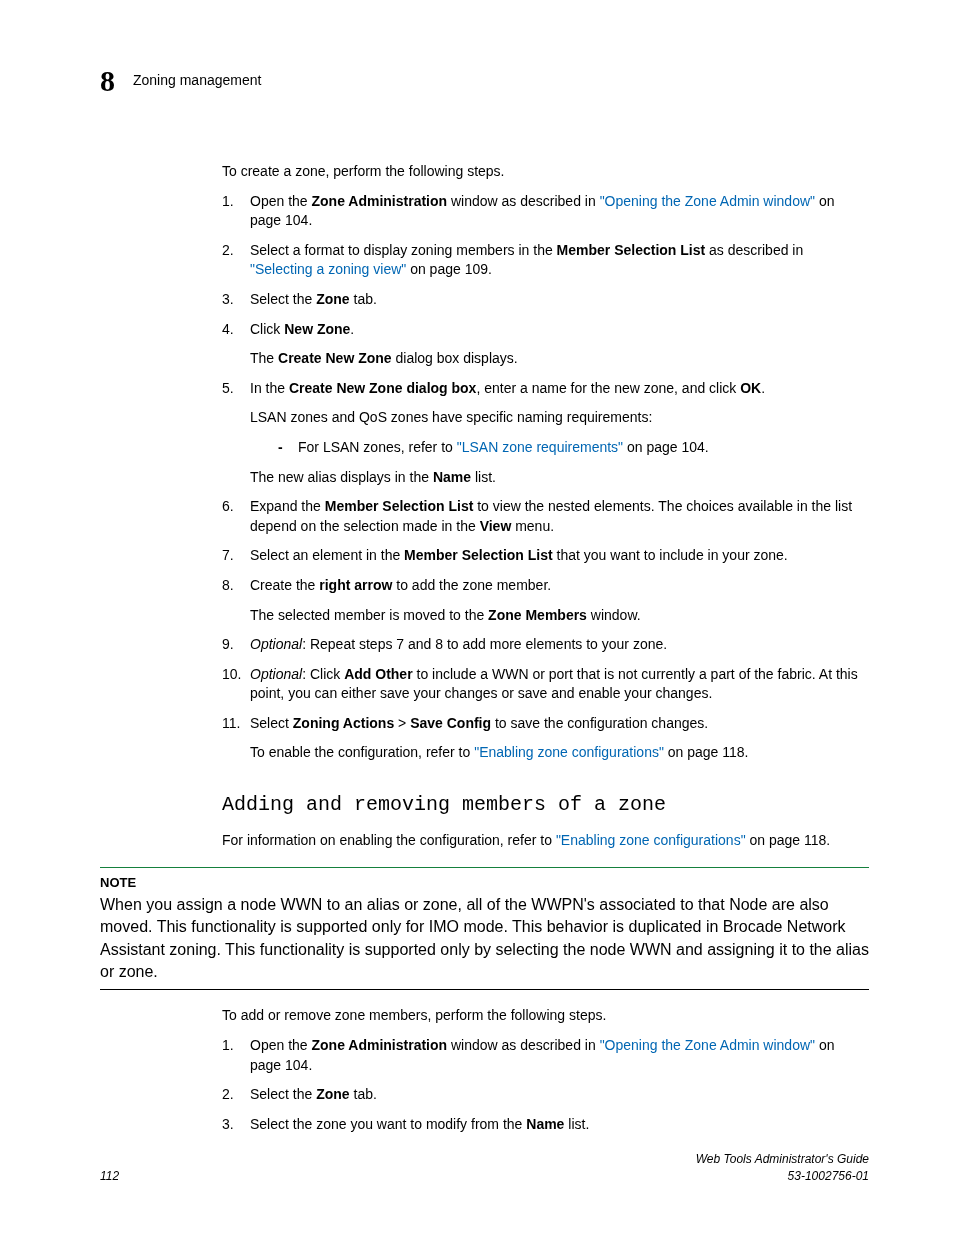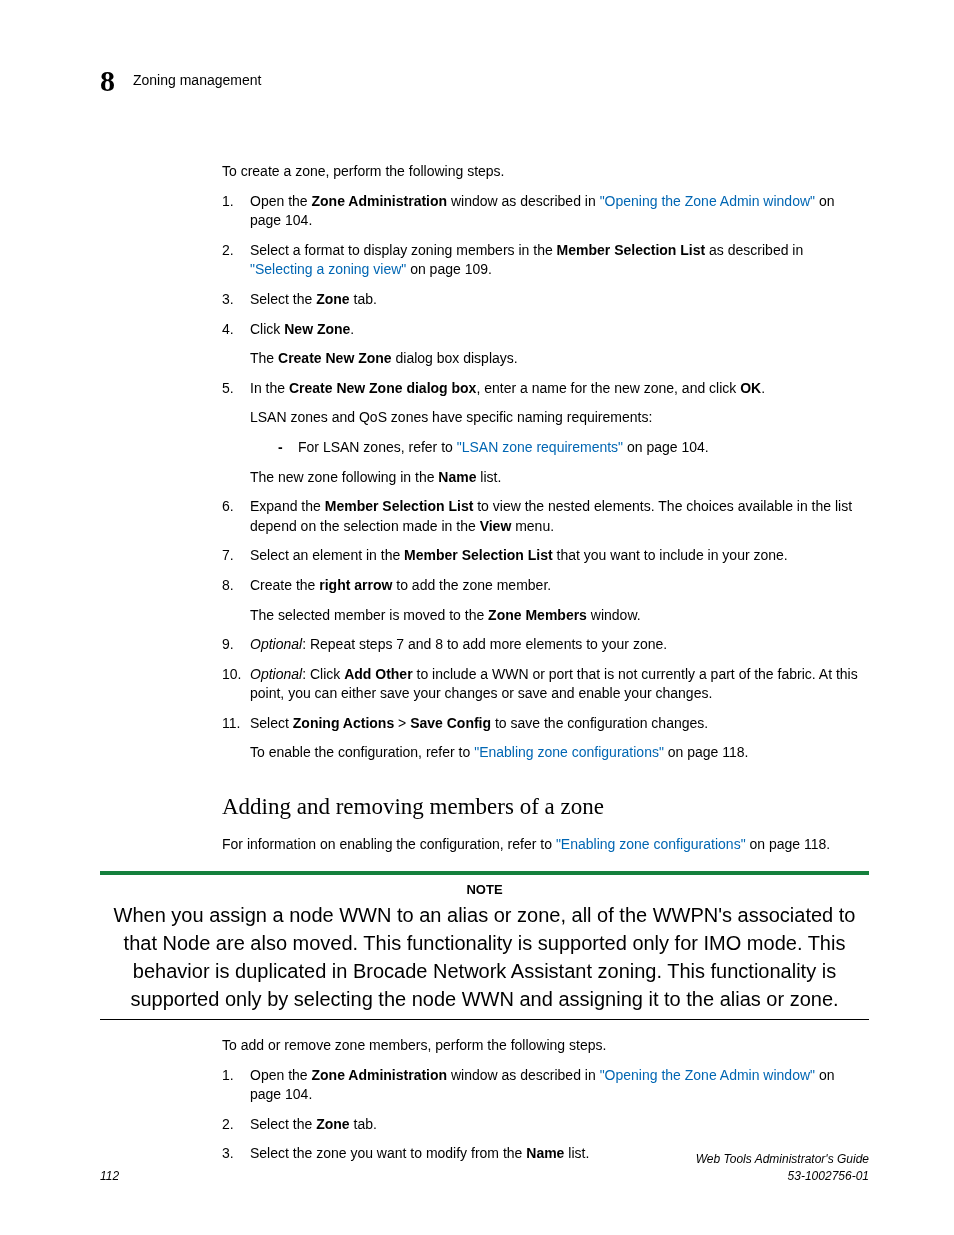--- a/index.html
+++ b/index.html
@@ -144,7 +144,7 @@
         <ul class="dash-list">
           <li><span>For LSAN zones, refer to </span><span class="link">"LSAN zone requirements"</span><span> on page 104.</span></li>
         </ul>
-        <p class="sub"><span>The new zone following in the </span><span class="b">Name</span><span> list.</span></p>
+        <p class="sub"><span>The new alias displays in the </span><span class="b">Name</span><span> list.</span></p>
       </li>
       <li>
         <span>Expand the </span><span class="b">Member Selection List</span><span> to view the nested elements. The choices available in the list depend on the selection made in the </span><span class="b">View</span><span> menu.</span>

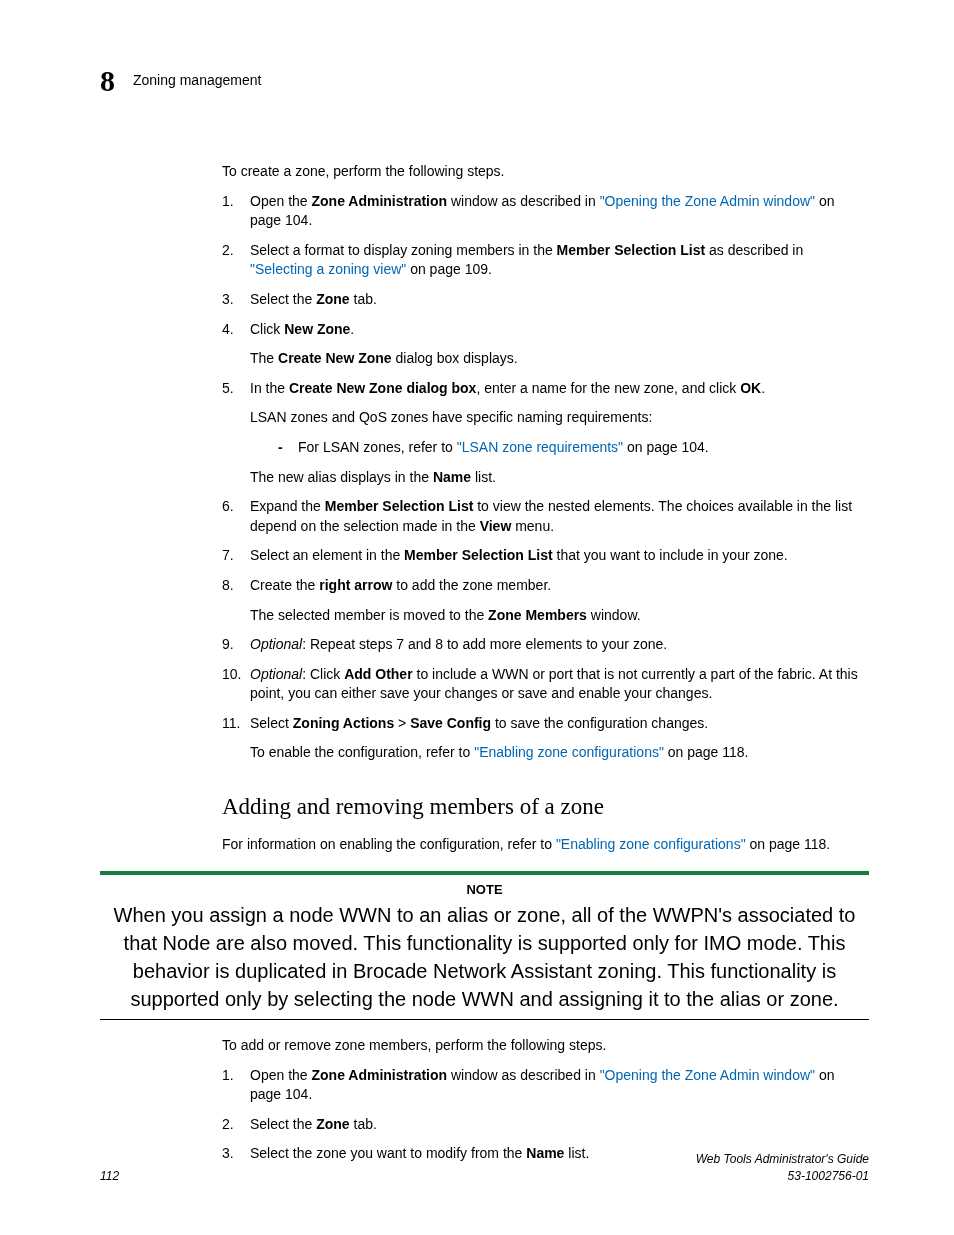--- a/index.html
+++ b/index.html
@@ -78,9 +78,9 @@
   .b { font-weight: bold; }
   .i { font-style: italic; }
   h2 {
-    font-family: Liberation Serif, serif;
+    font-family: Liberation Mono, monospace;
     font-weight: normal;
-    font-size: 23px;
+    font-size: 20px;
     margin: 28px 0 12px 0;
   }
   .note-block {

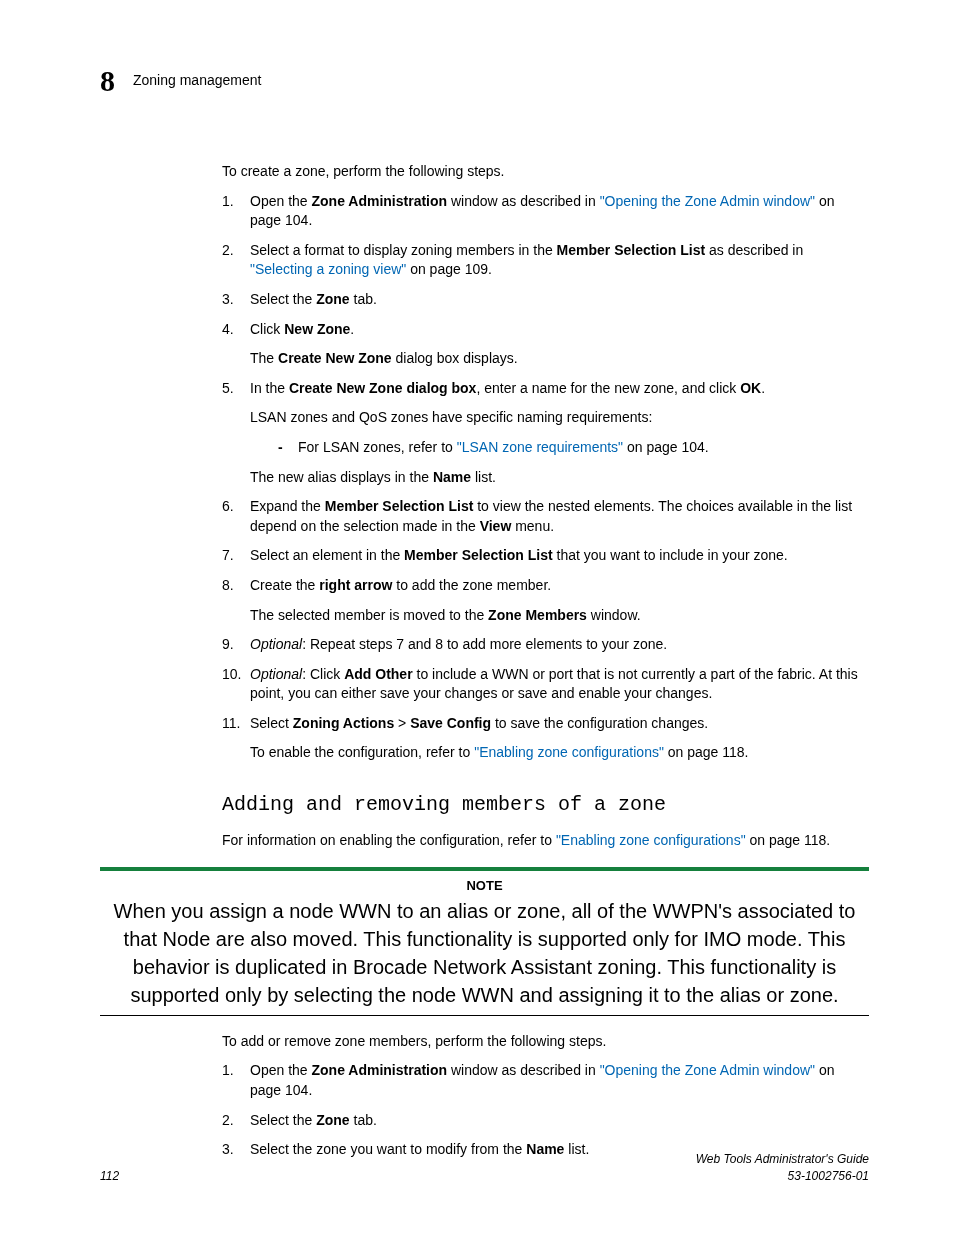--- a/index.html
+++ b/index.html
@@ -85,10 +85,9 @@
   }
   .note-block {
     margin: 16px 0 16px -122px;
-    border-top: 4px solid #15803d;
+    border-top: 1px solid #15803d;
     border-bottom: 1px solid #000;
     padding: 6px 0 6px 0;
-    text-align: center;
   }
   .note-block .note-label {
     font-weight: bold;

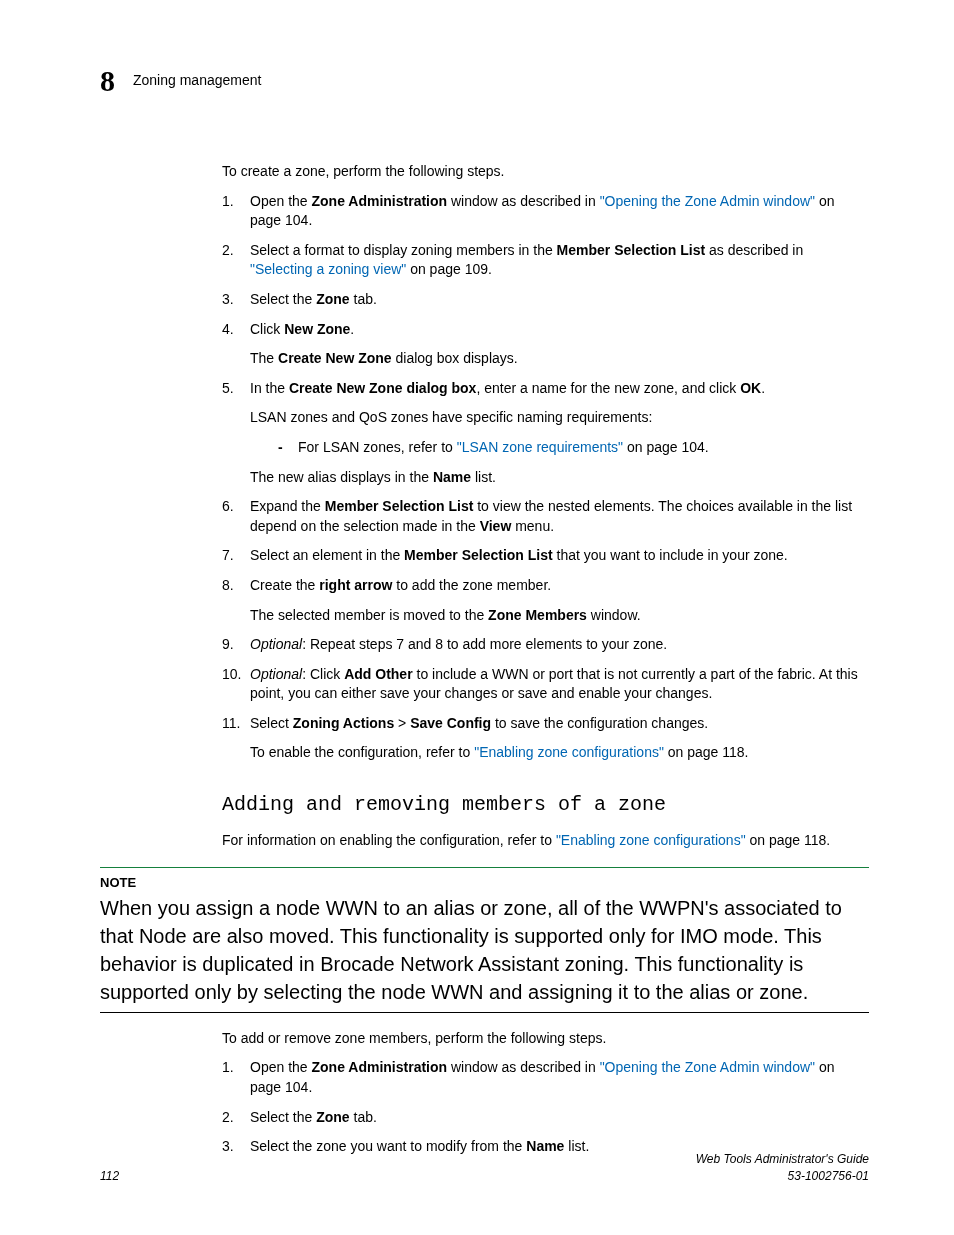--- a/index.html
+++ b/index.html
@@ -96,7 +96,7 @@
     display: block;
   }
   .note-block .note-text {
-    font-size: 20px;
+    font-size: 16px;
   }
   .footer {
     position: absolute;

